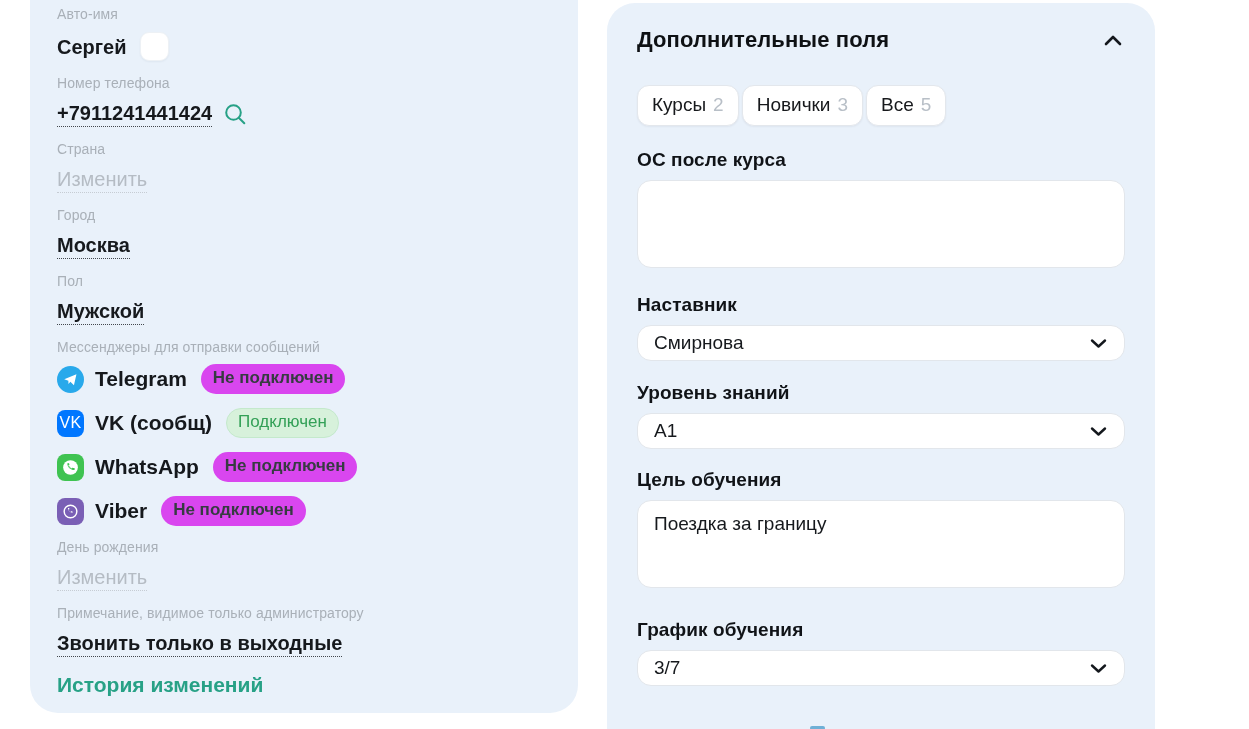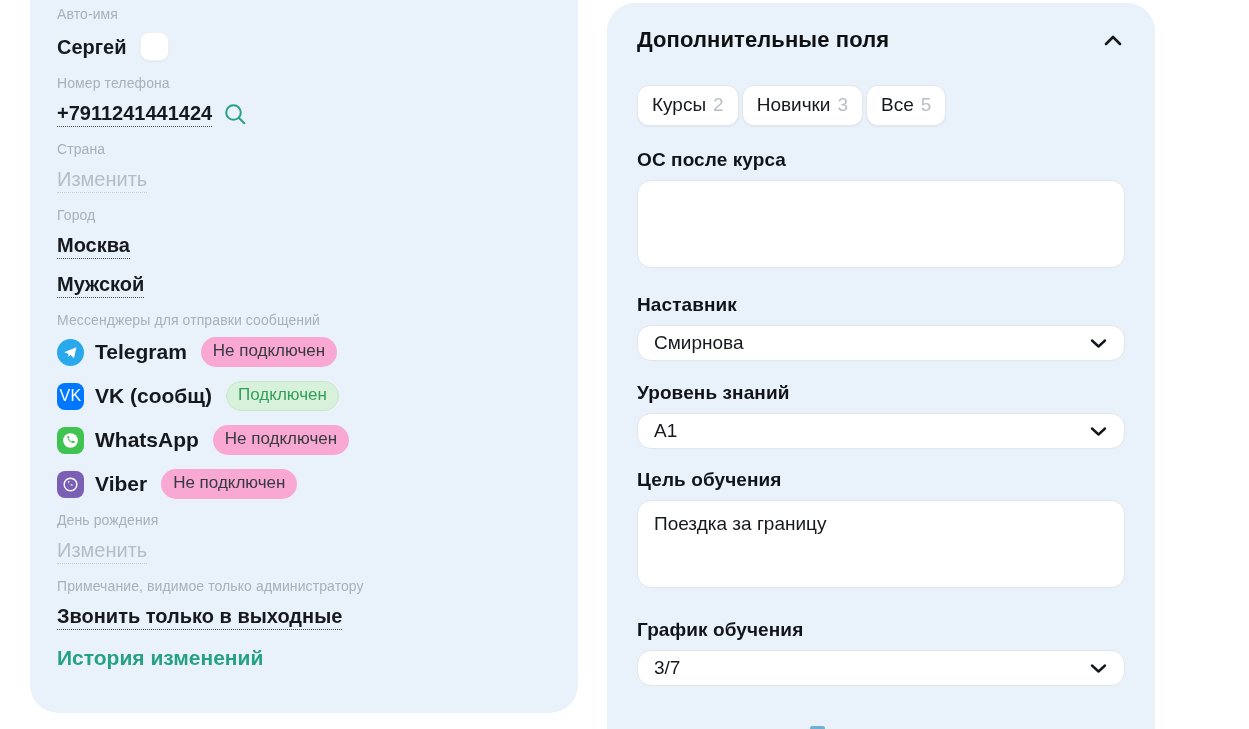--- a/index.html
+++ b/index.html
@@ -103,6 +103,7 @@
   </div>
 
   <div class="group">
+    <div class="glabel">Пол</div>
     <span class="gvalue dotted">Мужской</span>
   </div>
 

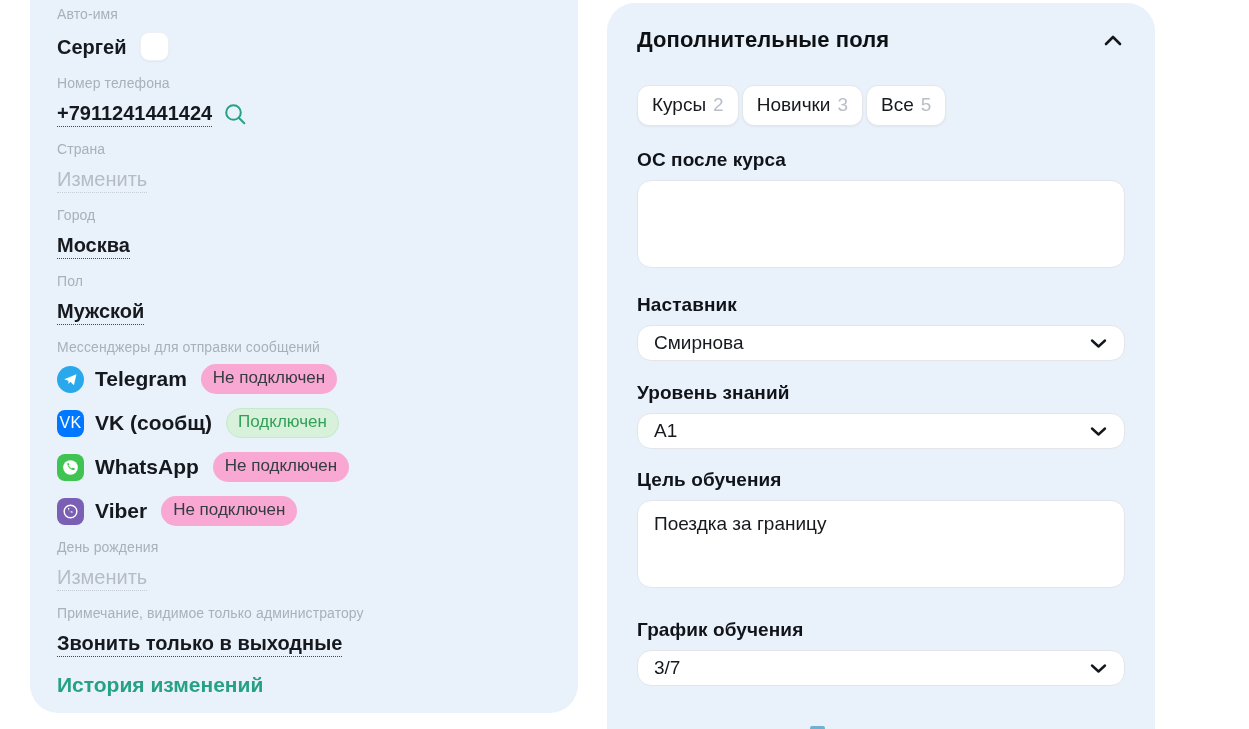--- a/index.html
+++ b/index.html
@@ -34,7 +34,7 @@
   .ic-wa{background:#3FC351;border-radius:8px;}
   .ic-vb{background:#7A5FB5;border-radius:8px;}
   .badge{font-size:17px;line-height:20px;padding:4px 12px 6px;border-radius:17px;margin-left:3px;white-space:nowrap;}
-  .badge-off{background:#f9a8d4;color:#363B41;}
+  .badge-off{background:#d946ef;color:#363B41;font-weight:bold;}
   .badge-on{background:#D7F1DB;color:#33A057;border:1px solid #C4E9CC;padding:3px 11px 5px;}
 
   .history{font-size:21px;line-height:25px;color:#27A186;font-weight:600;cursor:pointer;display:inline-block;margin-top:2px;}

